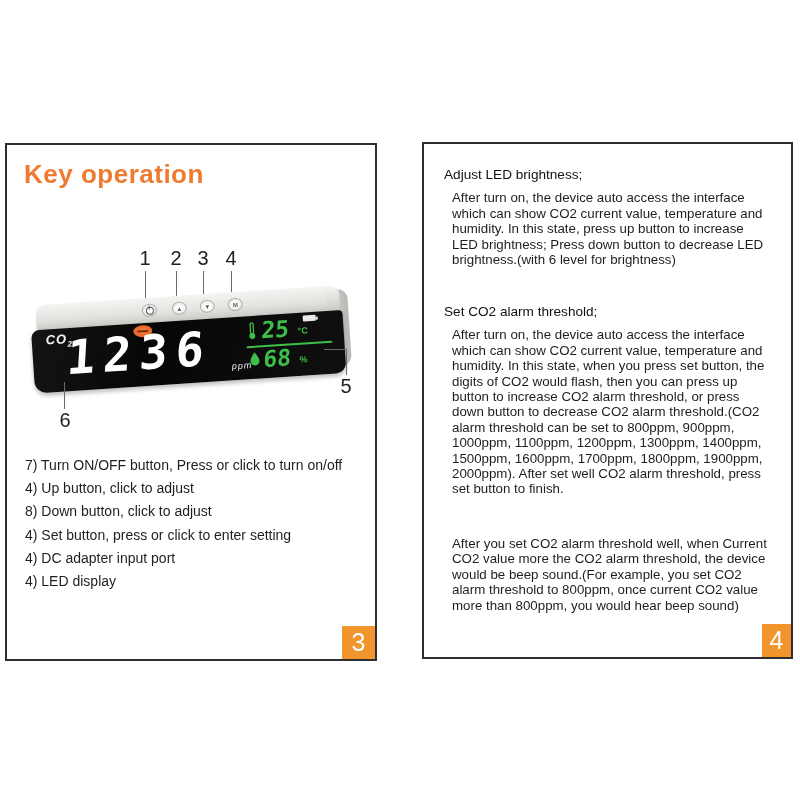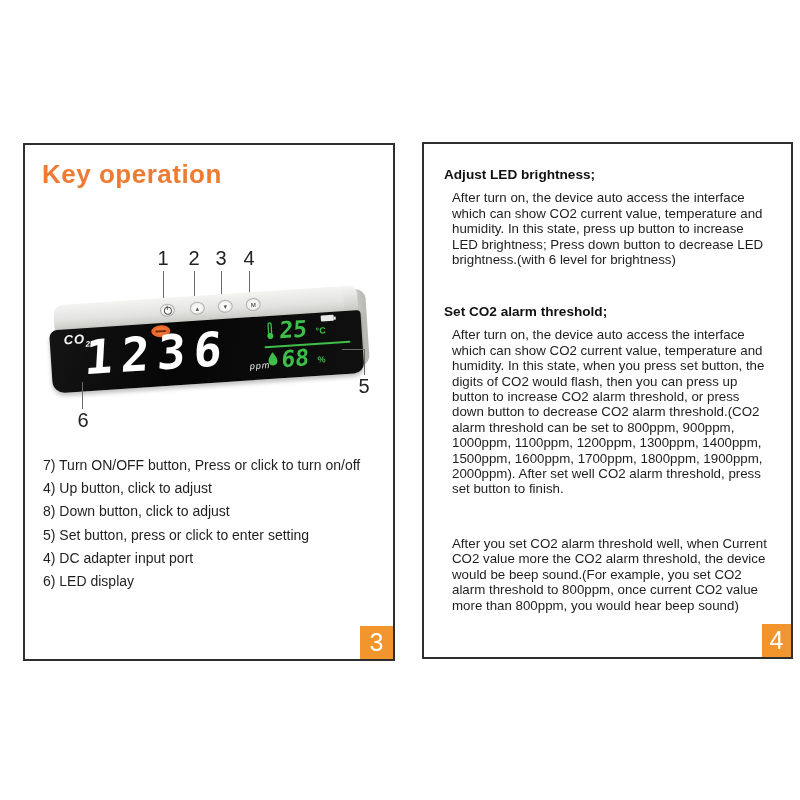--- a/index.html
+++ b/index.html
@@ -11,7 +11,7 @@
   .page{
     position:absolute;background:#fff;border:2px solid #2e2e2e;box-sizing:border-box;
   }
-  #page-left{left:5px;top:143px;width:372px;height:518px;margin-left:18px;}
+  #page-left{left:5px;top:143px;width:372px;height:518px;}
   #page-right{left:422px;top:142px;width:371px;height:517px;}
 
   .page-title{

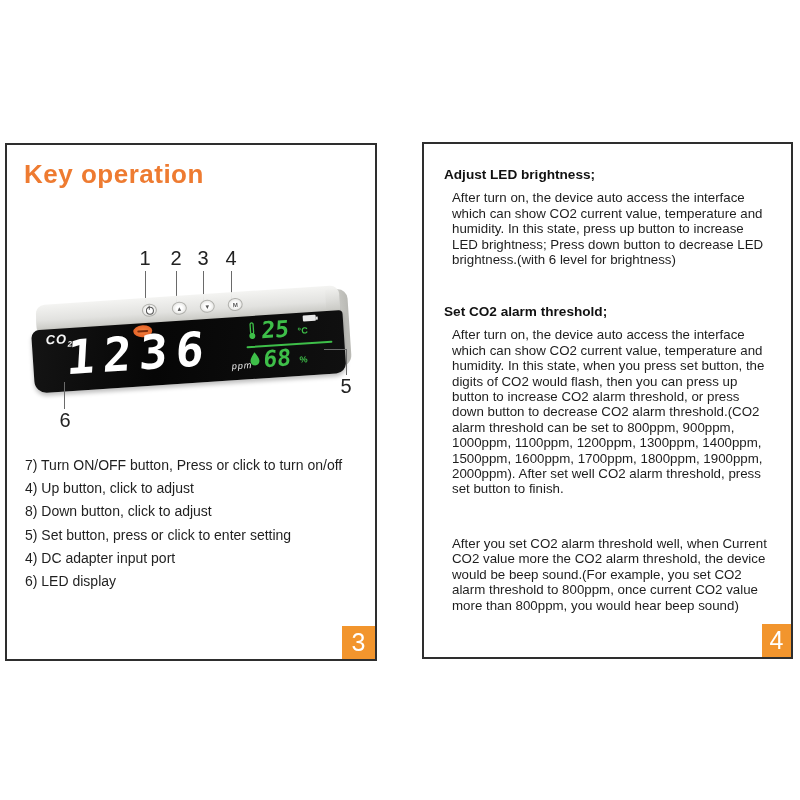--- a/index.html
+++ b/index.html
@@ -119,7 +119,7 @@
   #block-2{top:160px;}
   #block-3{top:384px;}
   .text-block h3{
-    margin:0;font-size:13.6px;line-height:15.4px;font-weight:bold;color:#111;
+    margin:0;font-size:13.6px;line-height:15.4px;font-weight:normal;color:#111;
   }
   .text-block p{margin:8px;}
 

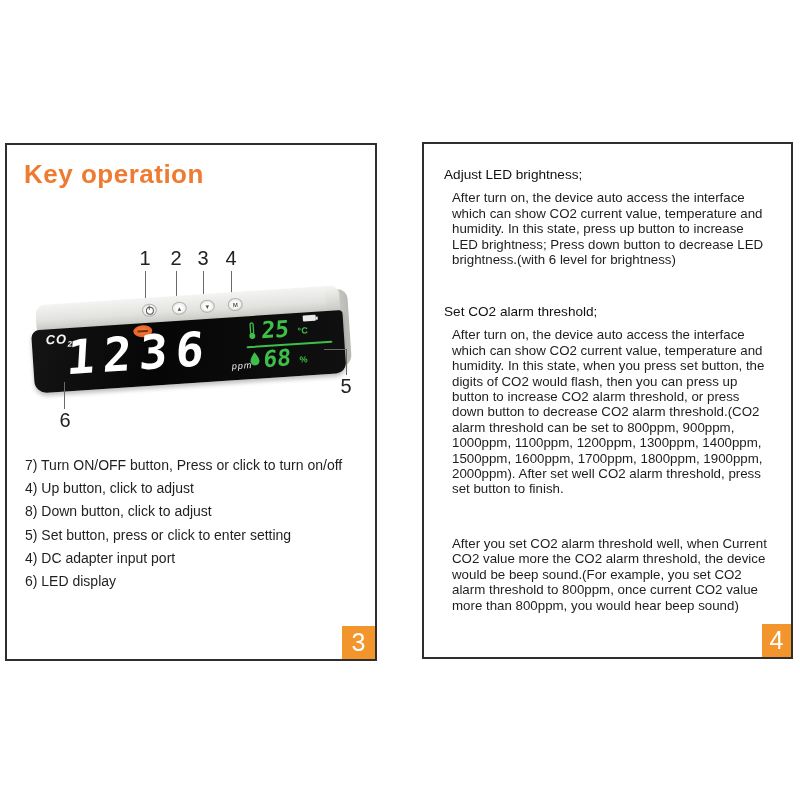--- a/index.html
+++ b/index.html
@@ -202,7 +202,7 @@
     <div>7) Turn ON/OFF button, Press or click to turn on/off</div>
     <div>4) Up button, click to adjust</div>
     <div>8) Down button, click to adjust</div>
-    <div>5) Set button, press or click to enter setting</div>
+    <div>4) Set button, press or click to enter setting</div>
     <div>4) DC adapter input port</div>
     <div>6) LED display</div>
   </div>

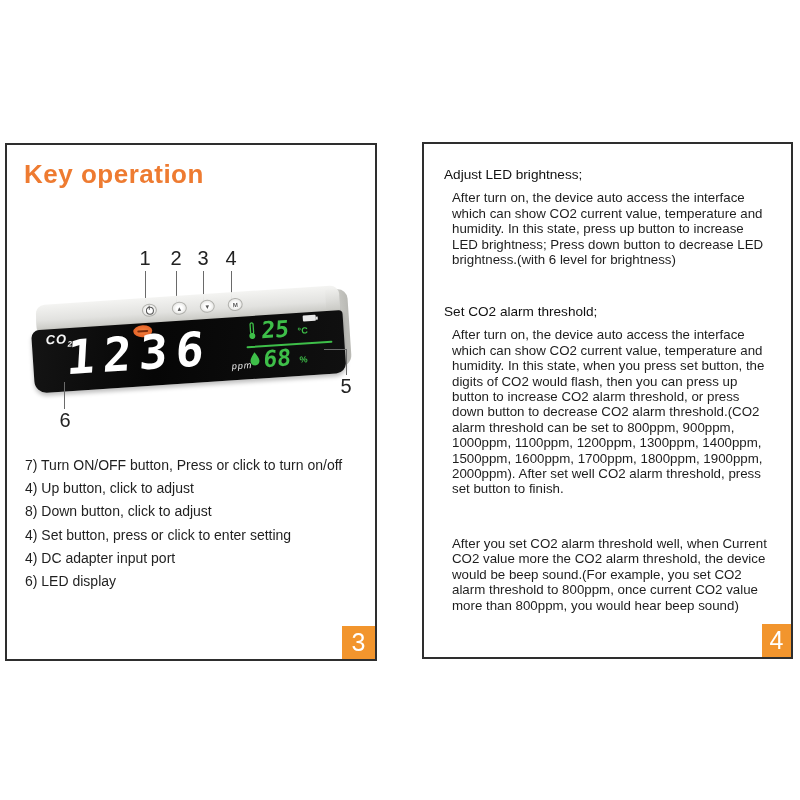--- a/index.html
+++ b/index.html
@@ -204,7 +204,7 @@
     <div>8) Down button, click to adjust</div>
     <div>4) Set button, press or click to enter setting</div>
     <div>4) DC adapter input port</div>
-    <div>6) LED display</div>
+    <div>4) LED display</div>
   </div>
 
   <div class="page-badge" id="badge-3">3</div>

